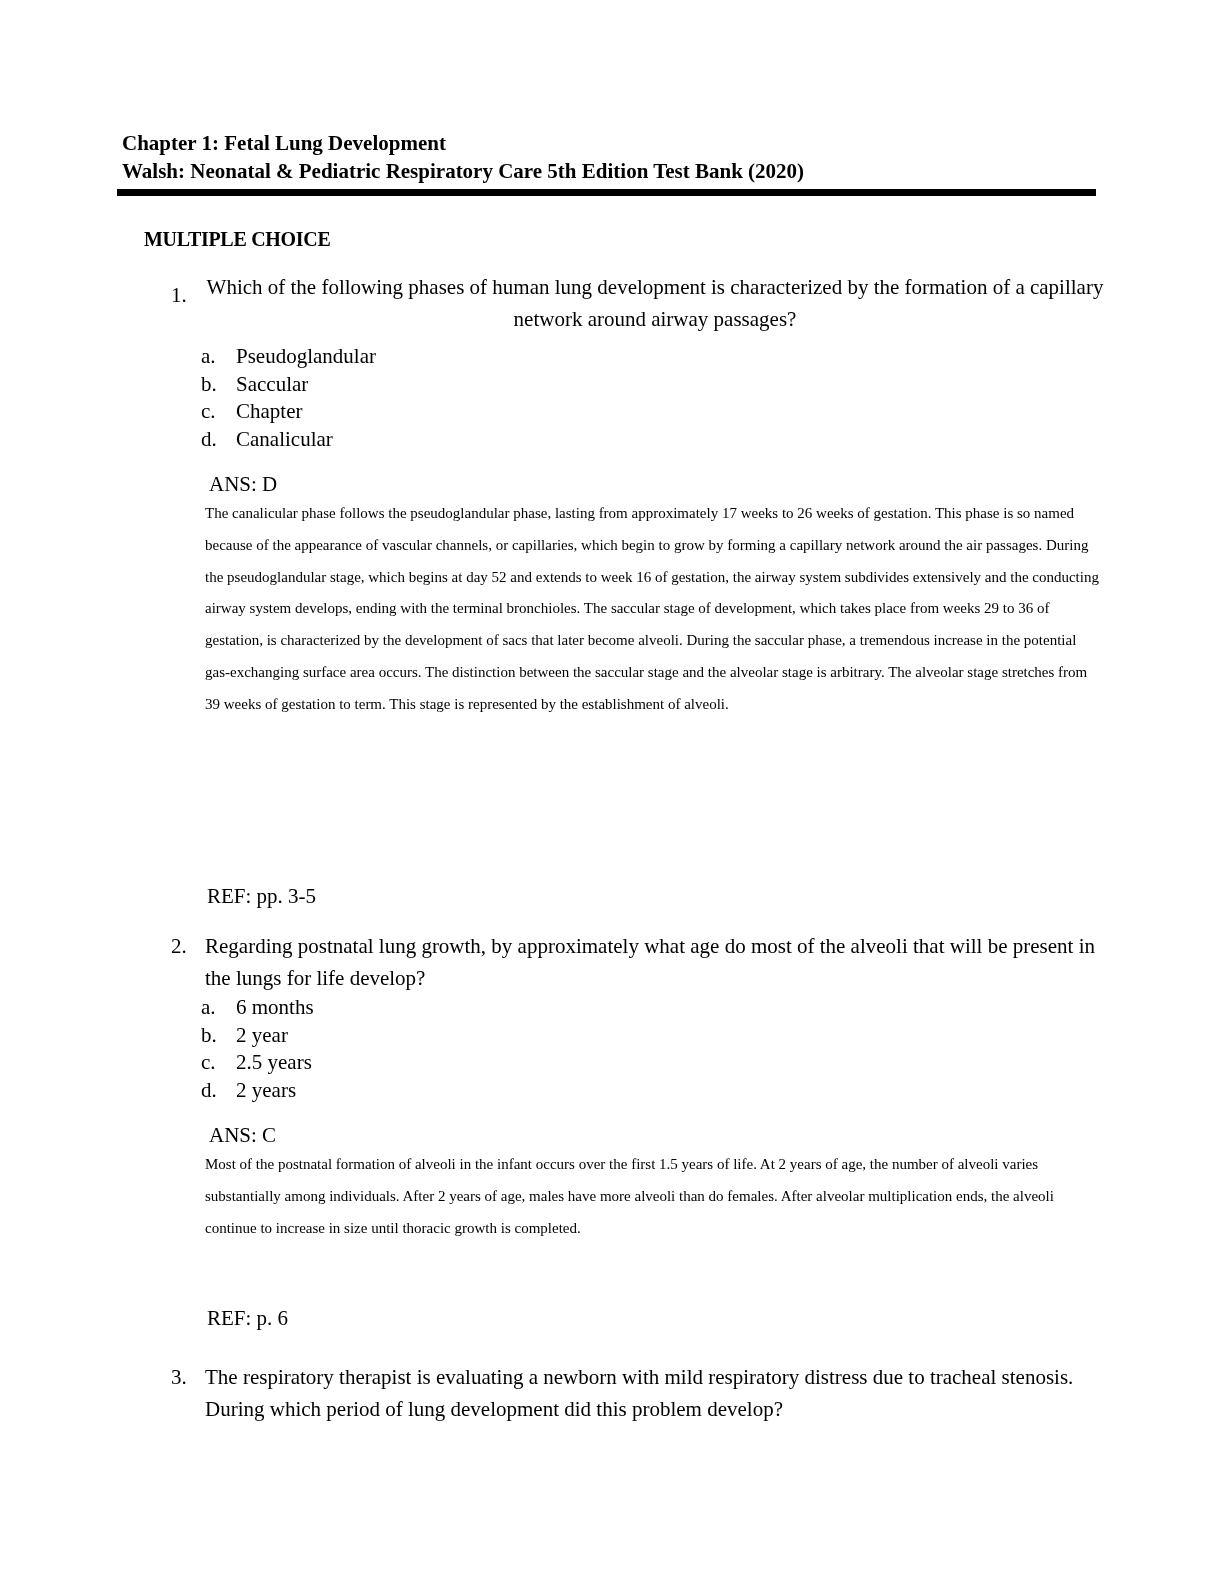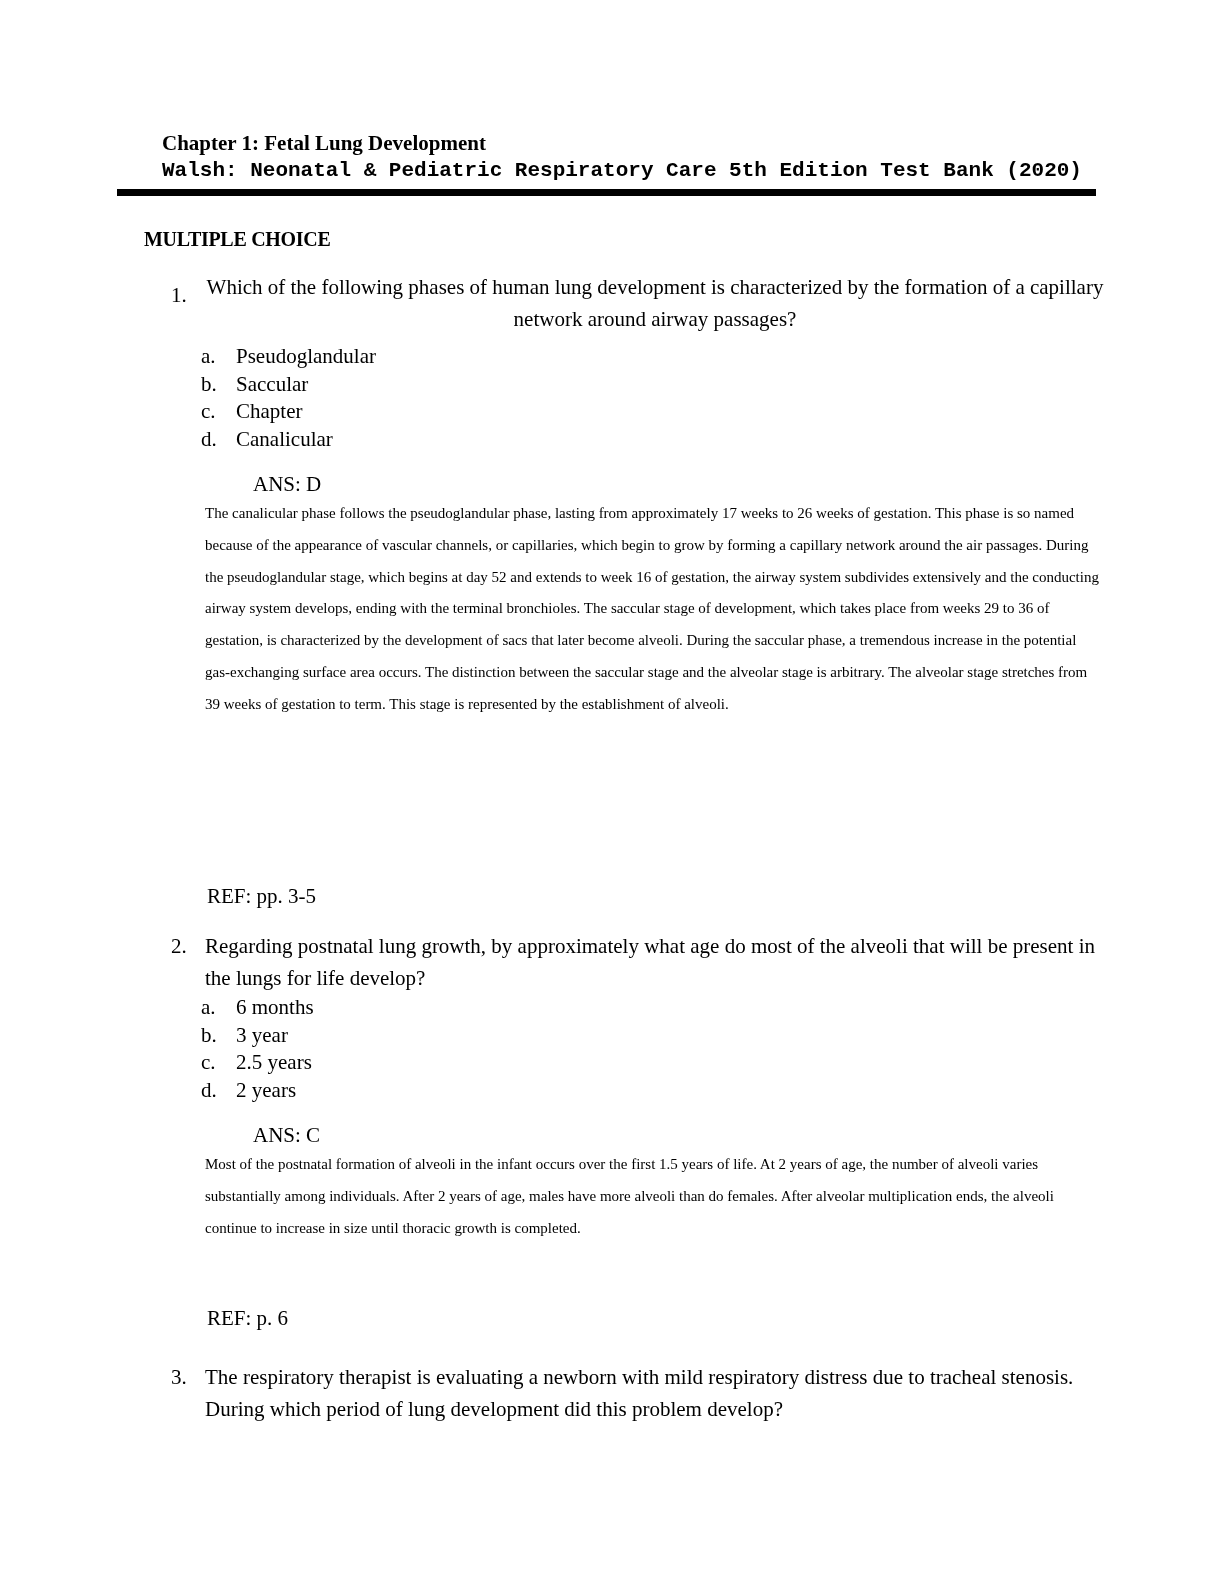--- a/index.html
+++ b/index.html
@@ -10,7 +10,7 @@
     }
     .header-title {
       position: absolute; left: 122px; font-weight: bold; font-size: 21px;
-      line-height: 28px; white-space: nowrap; margin-left: 40px;
+      line-height: 28px; white-space: nowrap;
     }
     #title1 { top: 129px; }
     #title2 { top: 157px; font-family: Liberation Mono, monospace; }

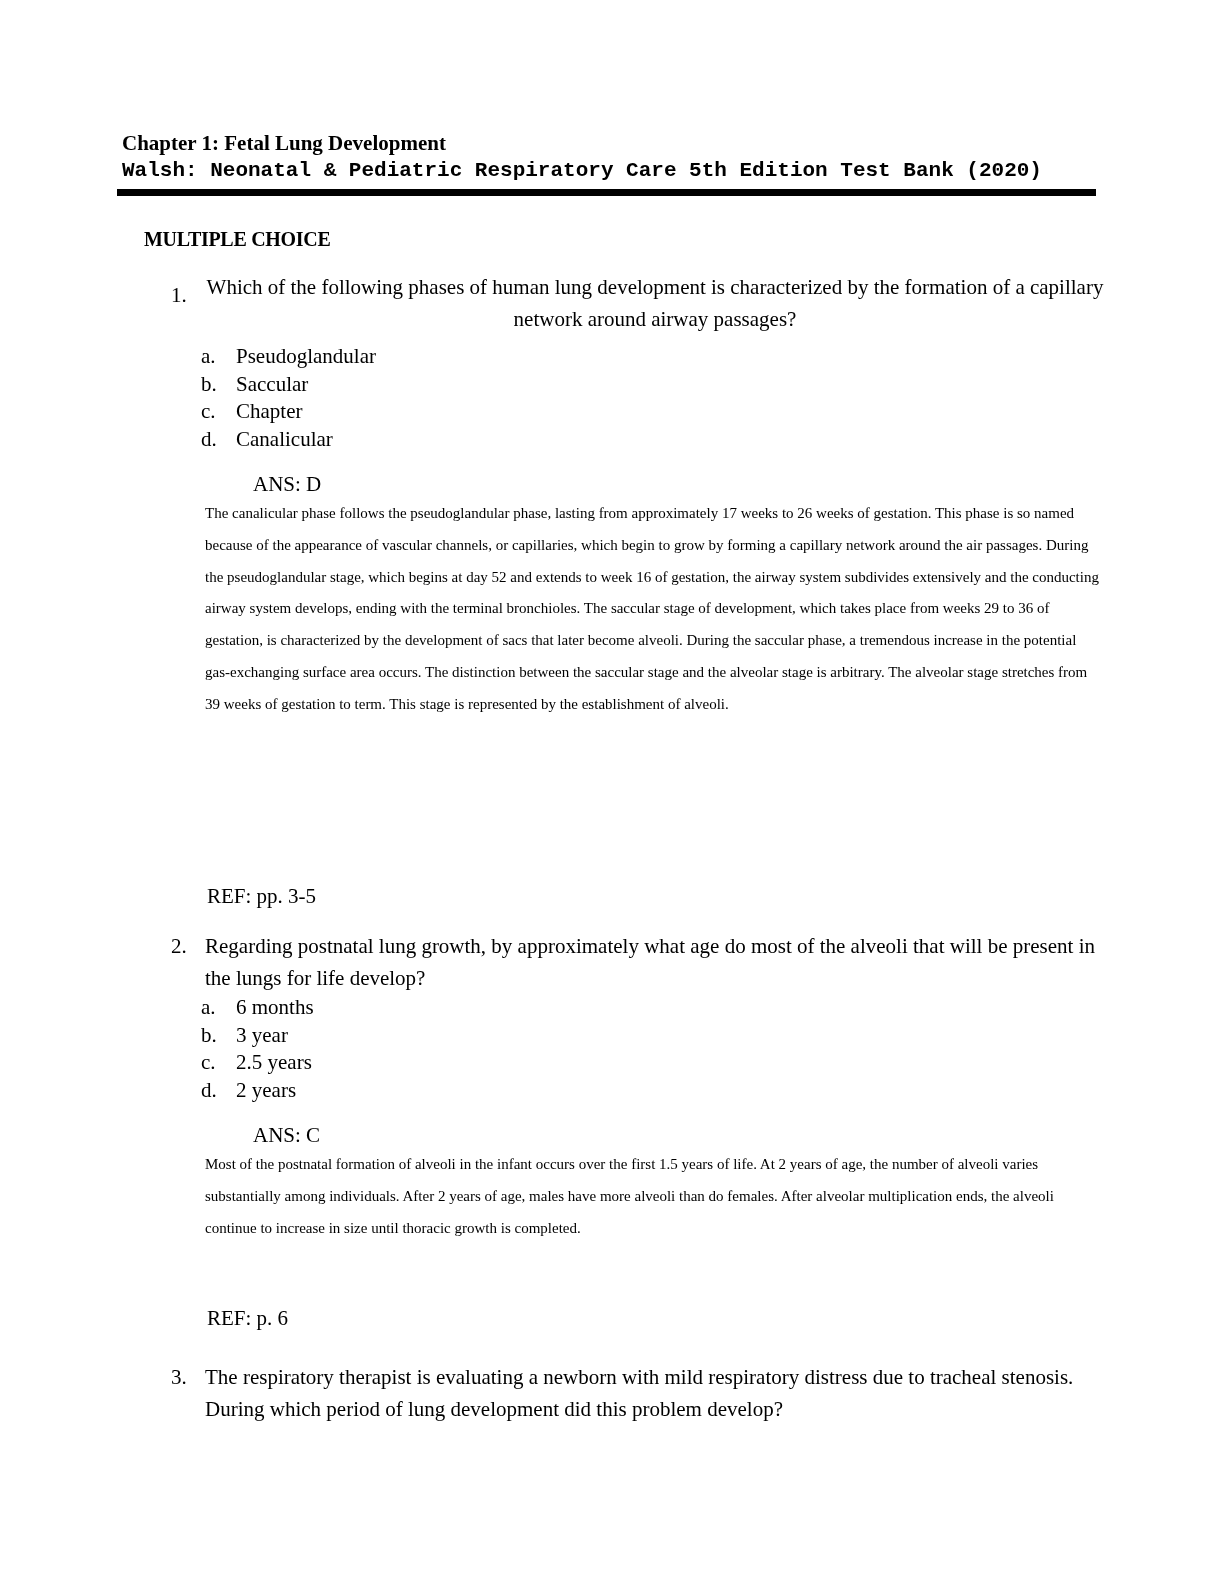--- a/index.html
+++ b/index.html
@@ -13,7 +13,7 @@
       line-height: 28px; white-space: nowrap;
     }
     #title1 { top: 129px; }
-    #title2 { top: 157px; font-family: Liberation Mono, monospace; }
+    #title2 { top: 157px; }
     .rule {
       position: absolute; left: 117px; top: 189px; width: 979px; height: 7px; background: #000;
     }

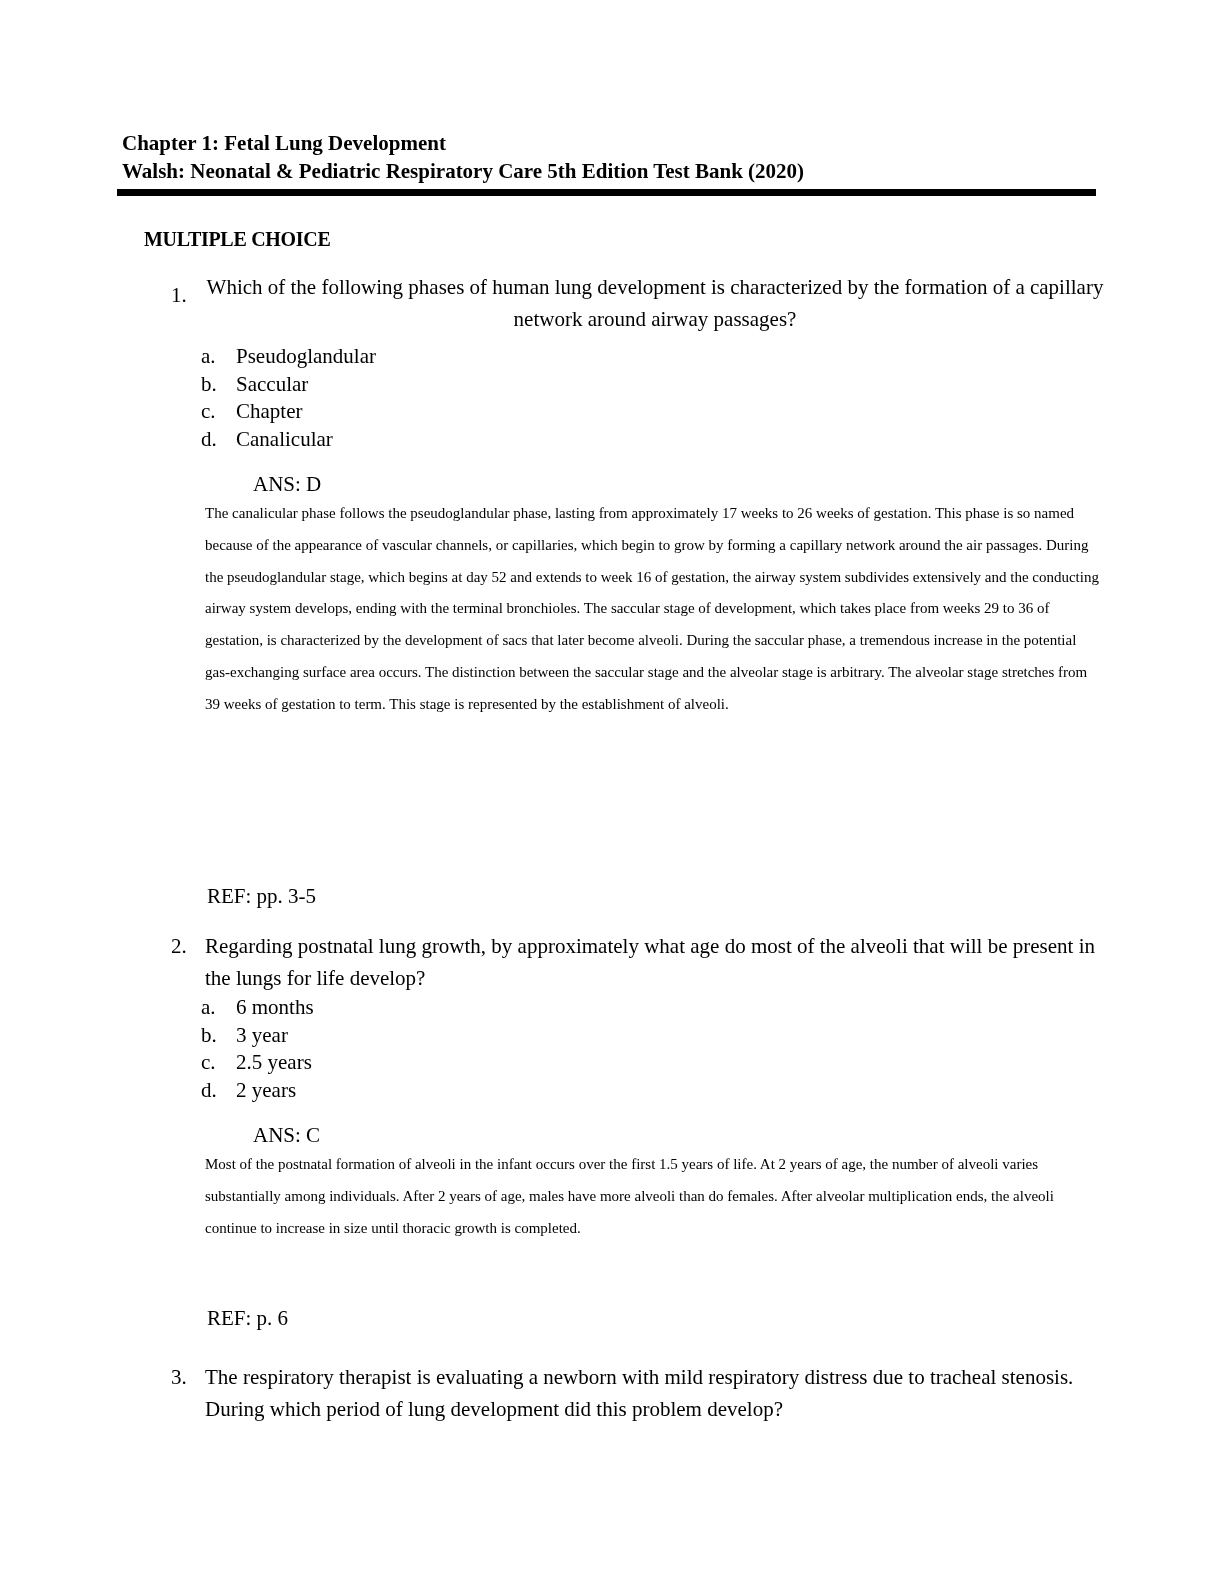--- a/index.html
+++ b/index.html
@@ -32,7 +32,7 @@
     }
     .opt .letter { position: absolute; left: 201px; width: 26px; }
     .opt .text { position: absolute; left: 236px; }
-    .ans { position: absolute; left: 209px; font-size: 21px; line-height: 28px; margin-left: 44px; }
+    .ans { position: absolute; left: 209px; font-size: 21px; line-height: 28px; }
     .rationale {
       position: absolute; left: 205px; width: 900px; font-size: 15px; line-height: 31.8px;
     }

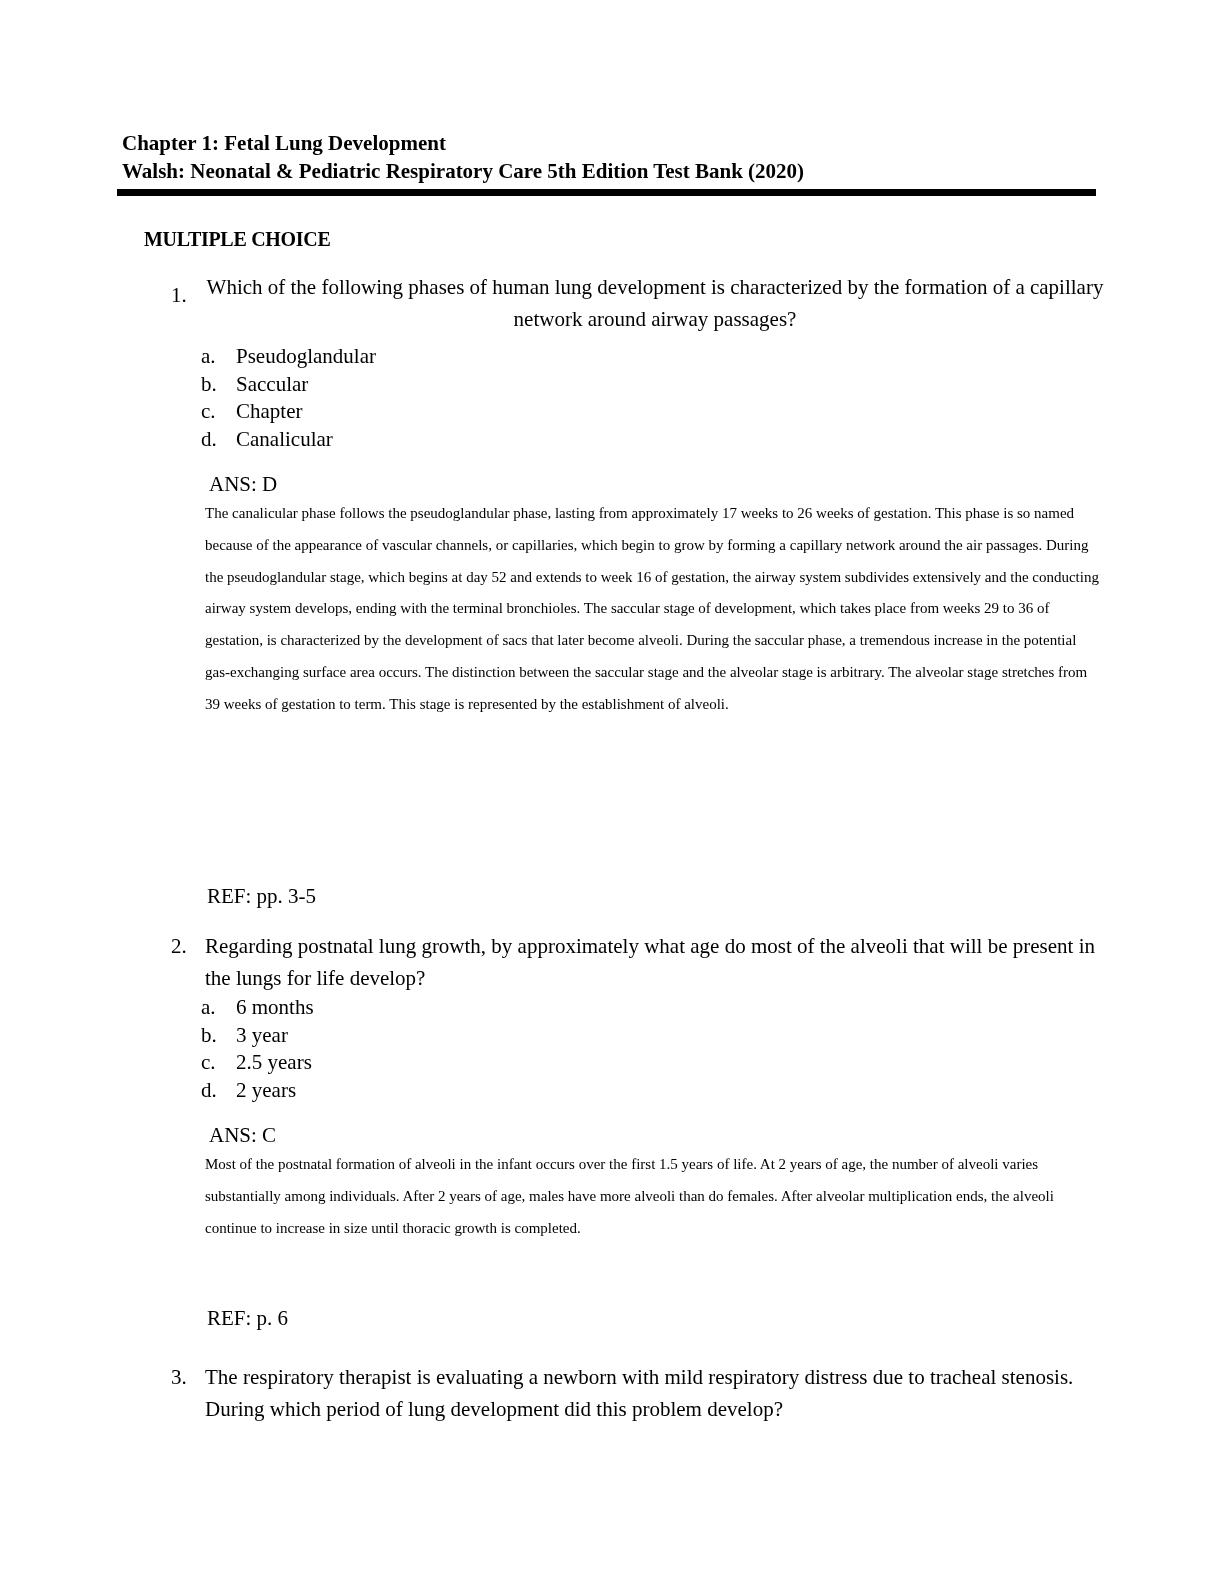--- a/index.html
+++ b/index.html
@@ -85,7 +85,7 @@
     </div>
     <div class="opt" style="top:1021.5px;">
       <span class="letter">b.</span>
-      <span class="text">3 year</span>
+      <span class="text">2 year</span>
     </div>
     <div class="opt" style="top:1049px;">
       <span class="letter">c.</span>

